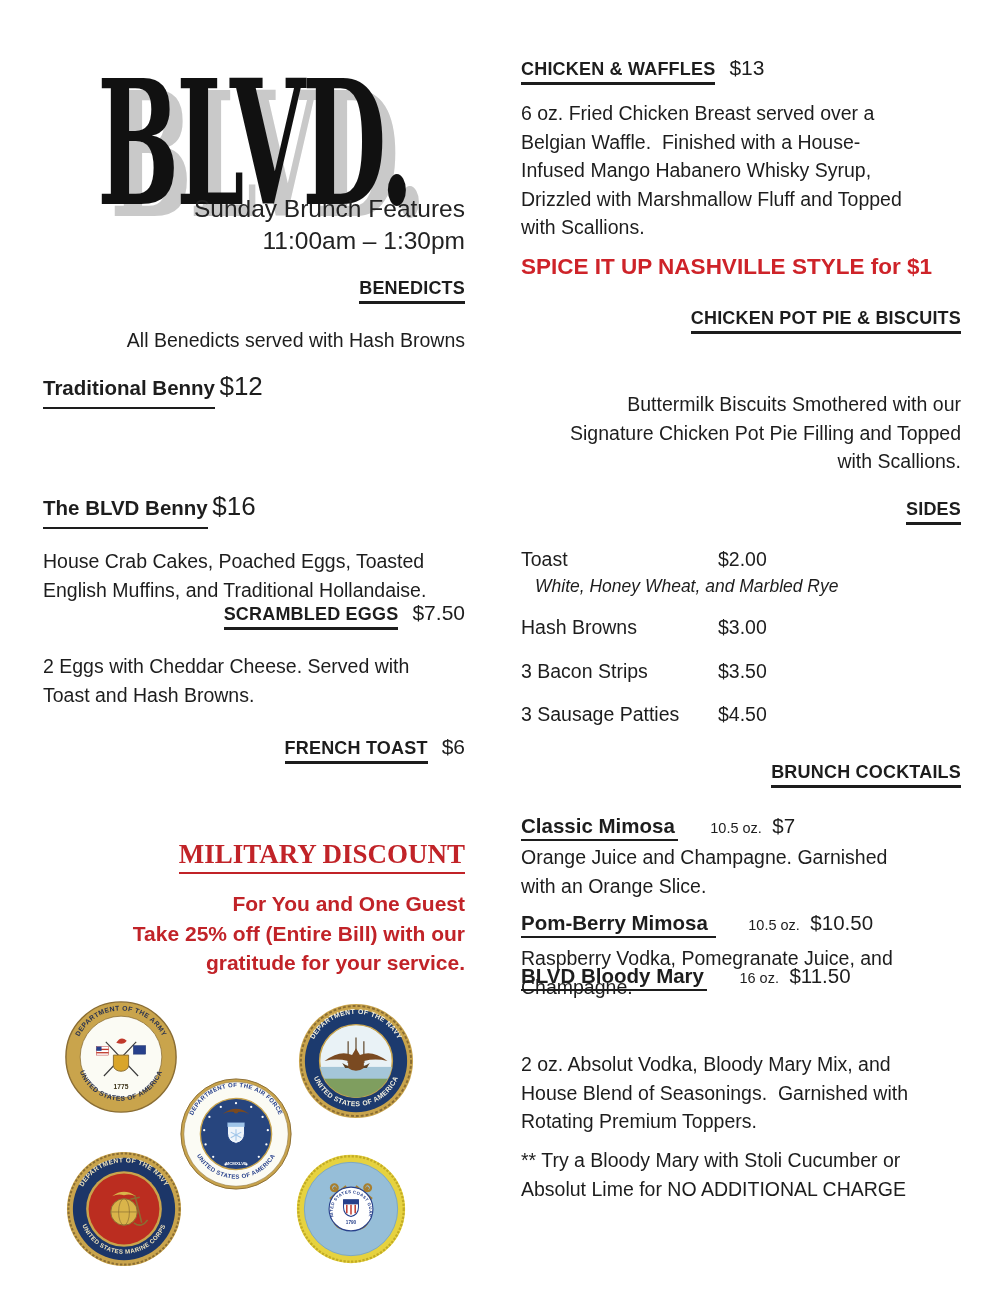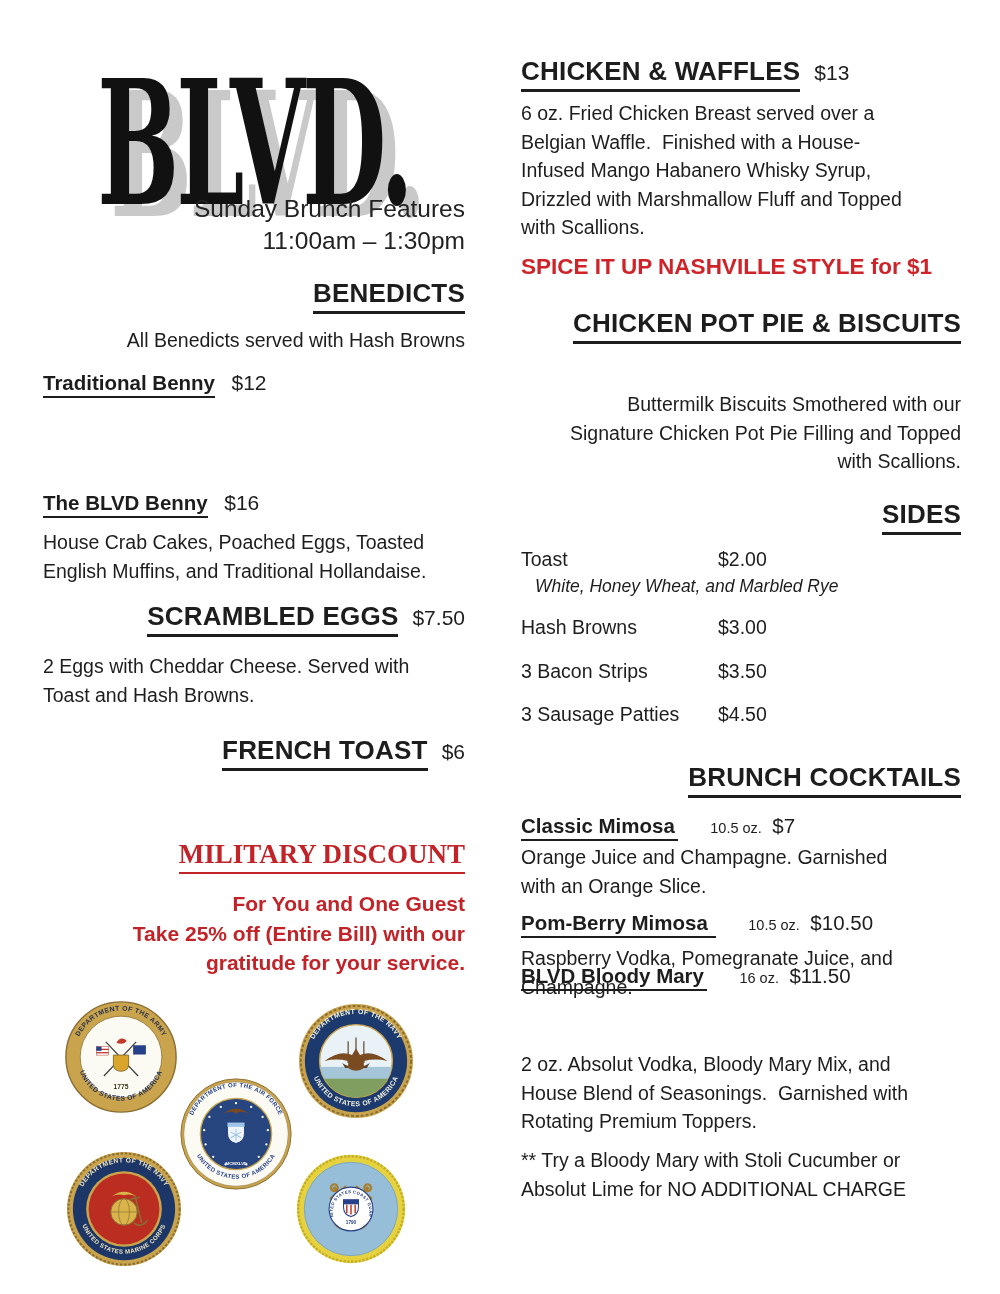--- a/index.html
+++ b/index.html
@@ -22,7 +22,7 @@
   .subtitle,.hours{font-size:24.5px;color:#222;}
 
   
-  .sec-title{font-size:26px;font-weight:bold;letter-spacing:.2px;white-space:nowrap;}
+  .sec-title{font-size:18px;font-weight:bold;letter-spacing:.2px;white-space:nowrap;}
   .u3{border-bottom:3px solid currentColor;padding-bottom:2px;display:inline-block;}
   .sec-price{font-size:21px;font-weight:normal;margin-left:14px;border-bottom:none;}
 

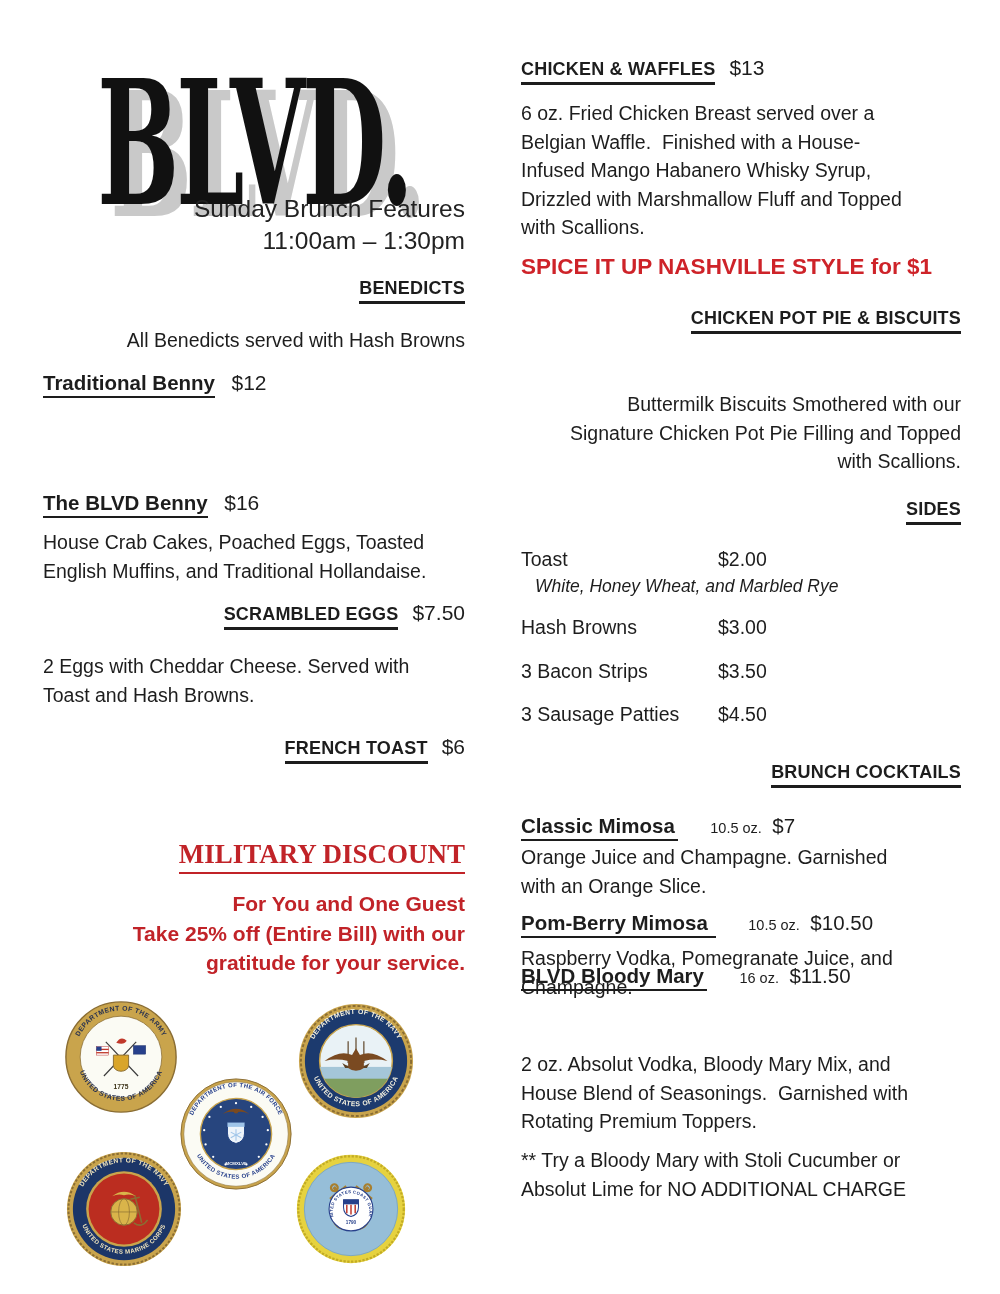--- a/index.html
+++ b/index.html
@@ -28,7 +28,7 @@
 
   
   .item-name{font-size:20.5px;font-weight:bold;border-bottom:2.5px solid #1d1d1d;
-             padding-bottom:1px;display:inline-block;}
+             padding-bottom:7px;display:inline-block;}
   .item-price{font-size:21px;margin-left:12px;}
   .desc{font-size:19.5px;line-height:28.5px;white-space:pre-wrap;}
   .note{font-size:19.5px;}

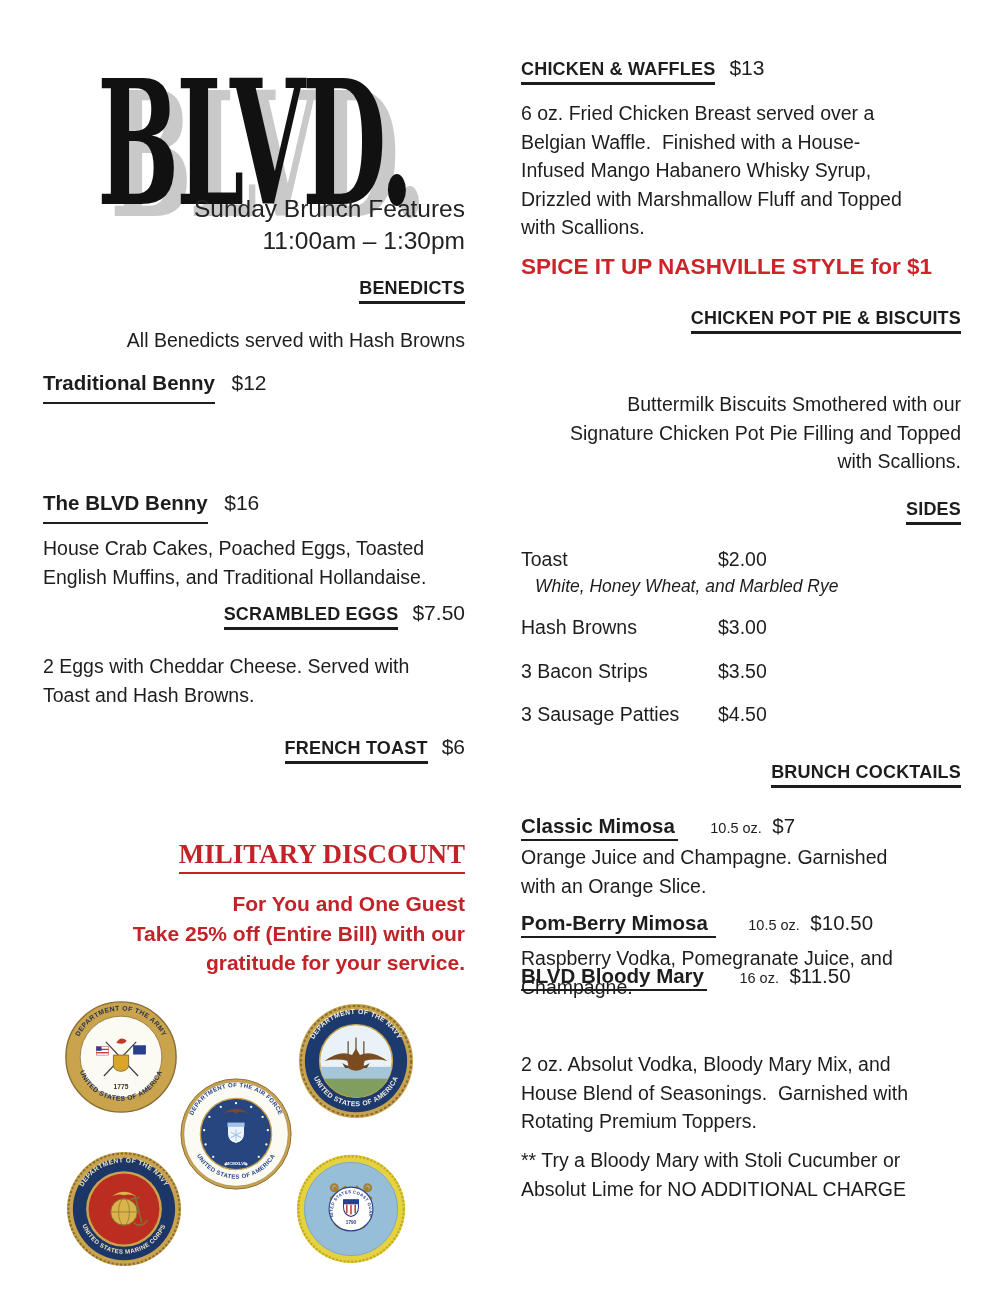--- a/index.html
+++ b/index.html
@@ -29,7 +29,7 @@
   
   .item-name{font-size:20.5px;font-weight:bold;border-bottom:2.5px solid #1d1d1d;
              padding-bottom:7px;display:inline-block;}
-  .item-price{font-size:21px;margin-left:12px;}
+  .item-price{font-size:26px;}
   .desc{font-size:19.5px;line-height:28.5px;white-space:pre-wrap;}
   .note{font-size:19.5px;}
 

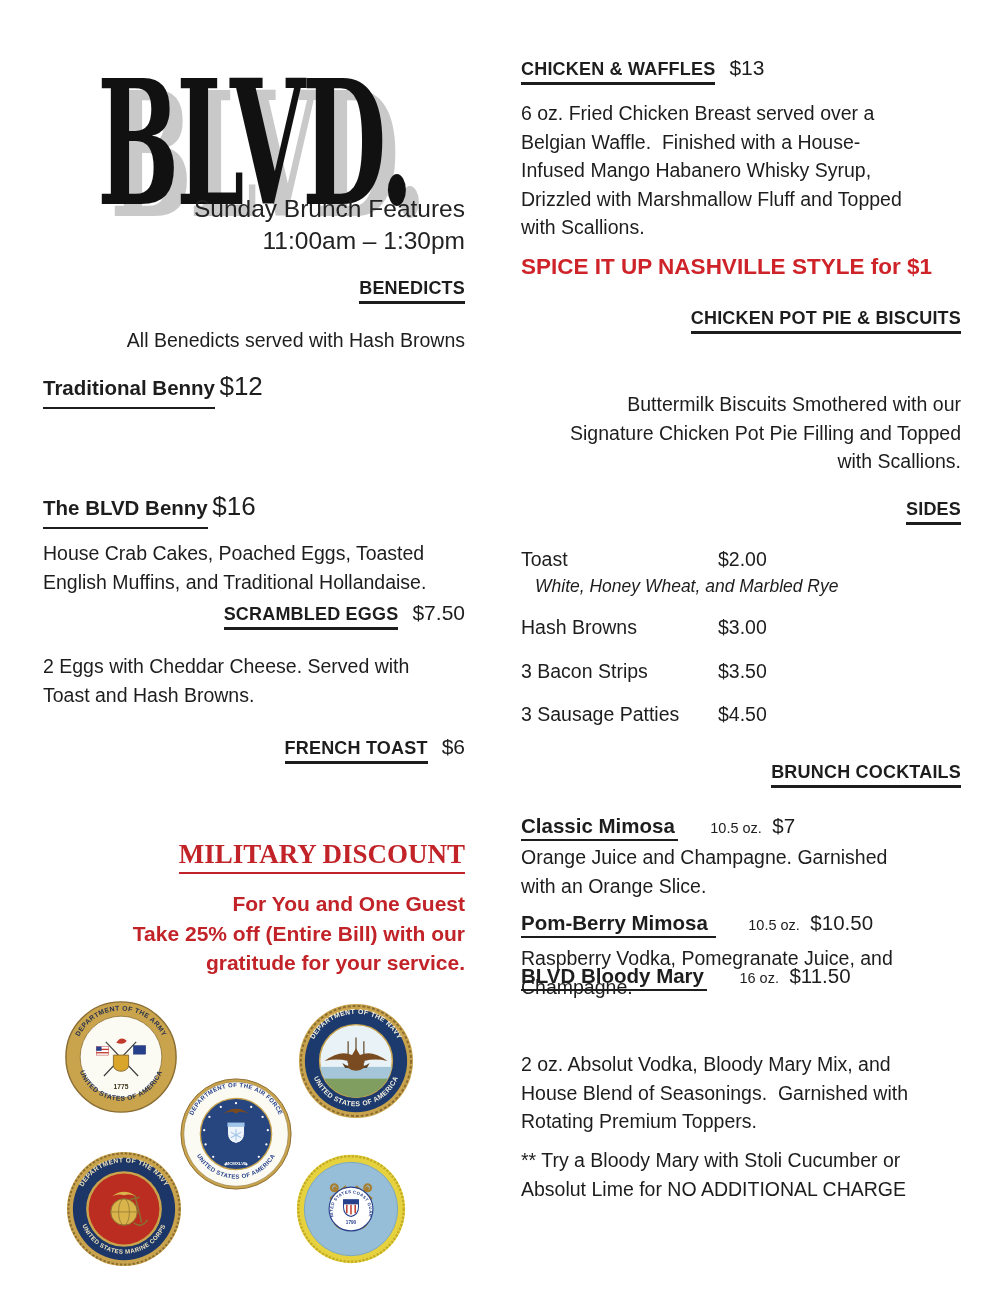--- a/index.html
+++ b/index.html
@@ -85,7 +85,7 @@
         <span class="item-name">The BLVD Benny</span>
         <span class="item-price">$16</span>
       </div>
-      <div class="desc" style="margin-top:10px">House Crab Cakes, Poached Eggs, Toasted
+      <div class="desc" style="margin-top:18px">House Crab Cakes, Poached Eggs, Toasted
 English Muffins, and Traditional Hollandaise.</div>
     </div>
 

